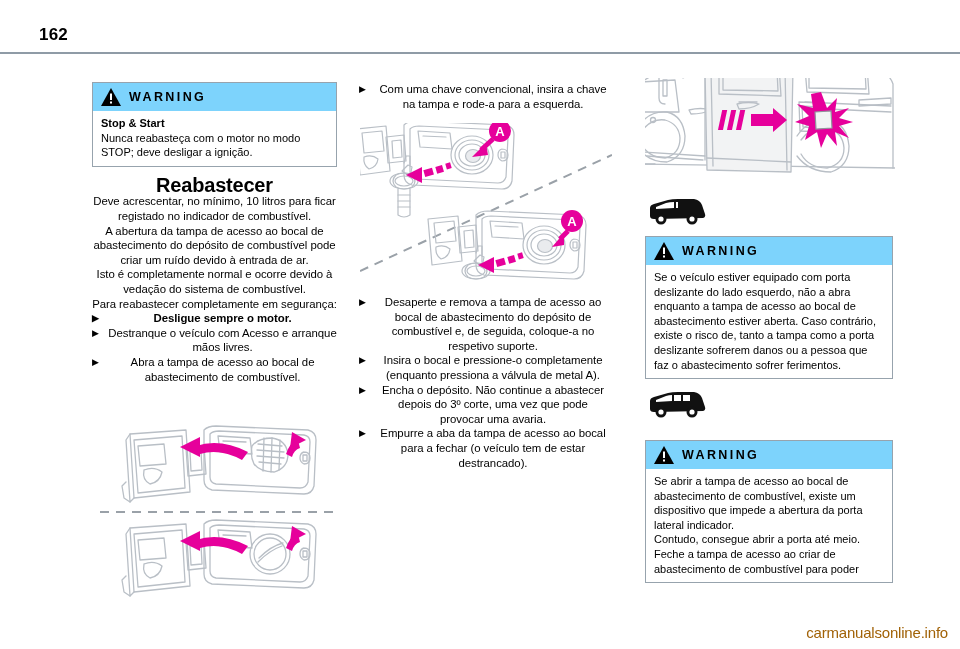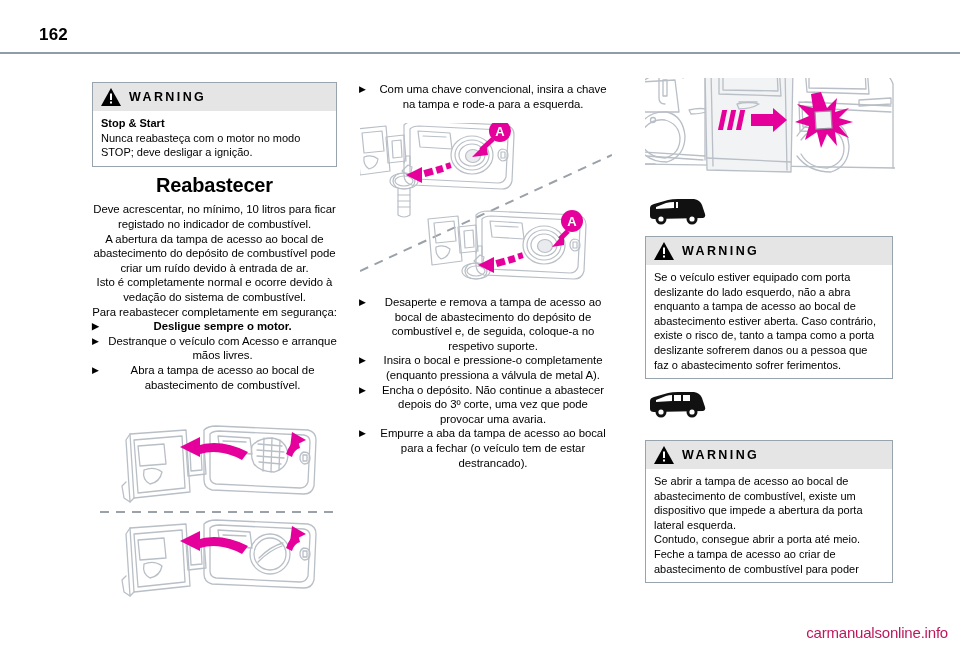--- a/index.html
+++ b/index.html
@@ -86,7 +86,7 @@
     box-sizing: border-box;
   }
   .warning-head {
-    background: #e5e5e5;
+    background: #7dd3fc;
     height: 28px;
     display: flex;
     align-items: center;

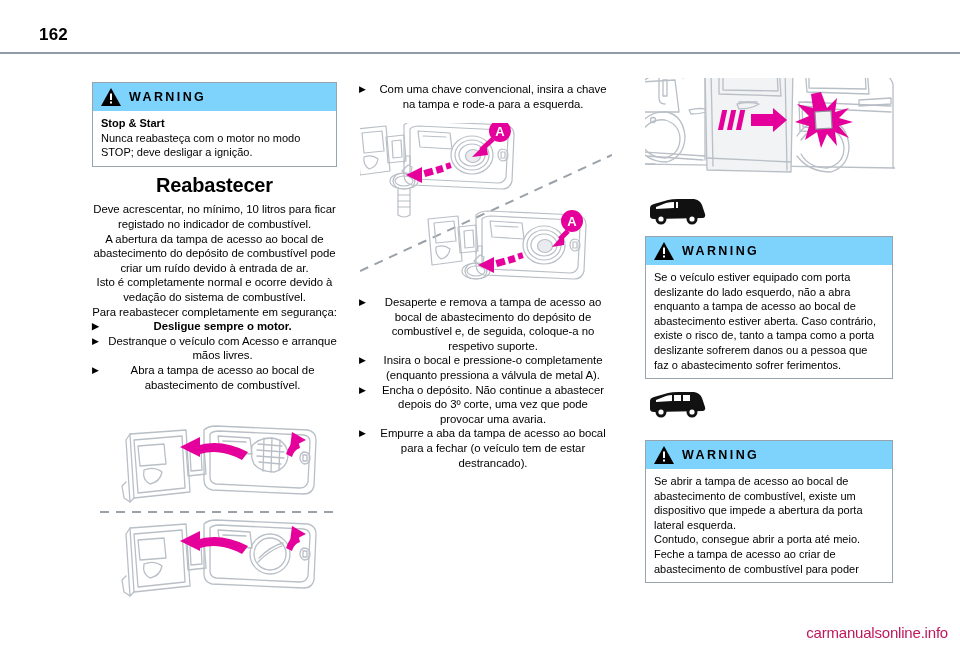--- a/index.html
+++ b/index.html
@@ -59,7 +59,7 @@
   .sec-title {
     font-size: 20px;
     font-weight: bold;
-    margin: 0 0 10px 0;
+    margin: 0 0 2px 0;
     letter-spacing: -0.2px;
   }
   .bullet {

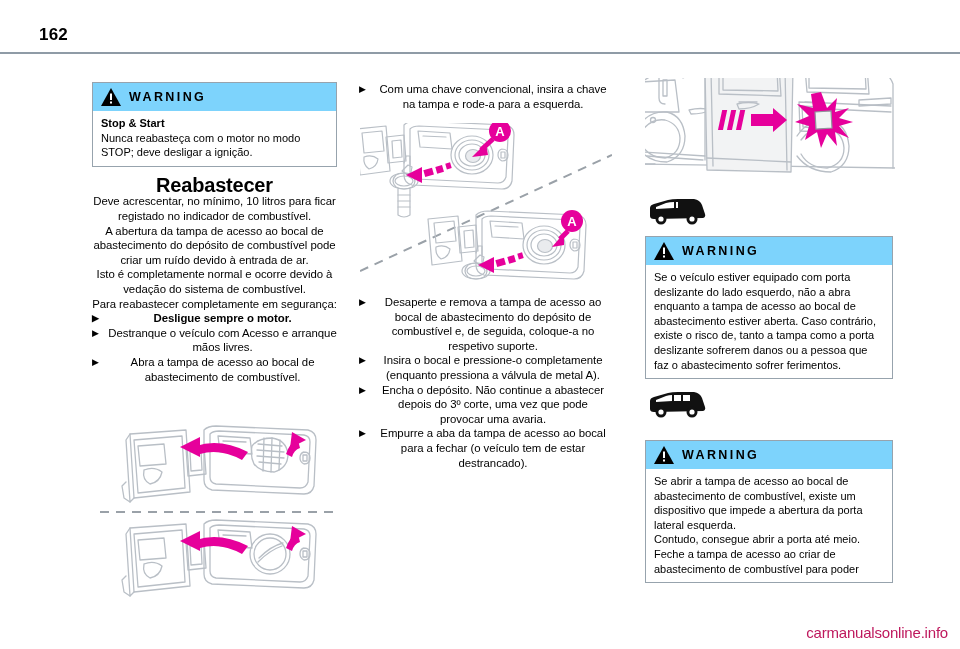--- a/index.html
+++ b/index.html
@@ -462,7 +462,7 @@
       <p>Se abrir a tampa de acesso ao bocal de</p>
       <p>abastecimento de combustível, existe um</p>
       <p>dispositivo que impede a abertura da porta</p>
-      <p>lateral esquerda.</p>
+      <p>lateral indicador.</p>
       <p>Contudo, consegue abrir a porta até meio.</p>
       <p>Feche a tampa de acesso ao criar de</p>
       <p>abastecimento de combustível para poder</p>

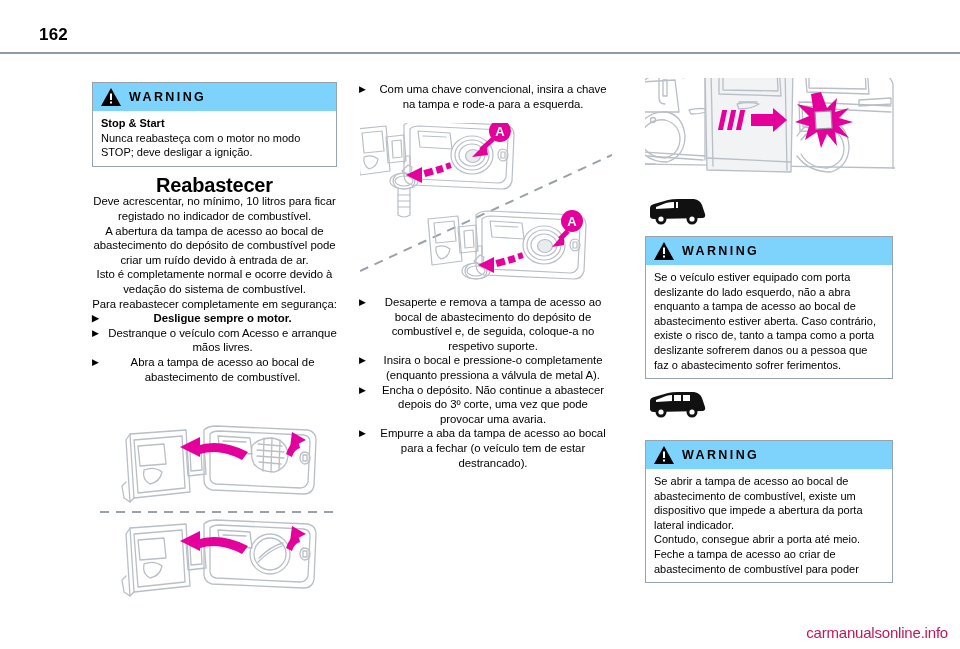--- a/index.html
+++ b/index.html
@@ -122,7 +122,7 @@
     right: 12px;
     bottom: 8px;
     font-size: 15px;
-    color: #be185d;
+    color: #a16207;
     letter-spacing: -0.2px;
   }
 </style>

